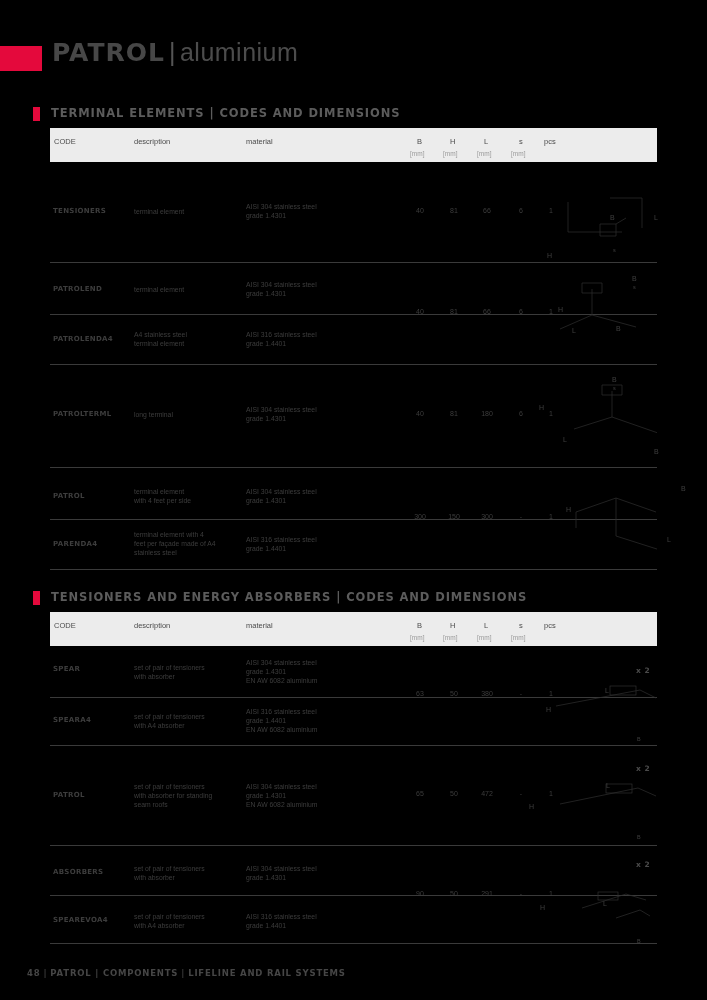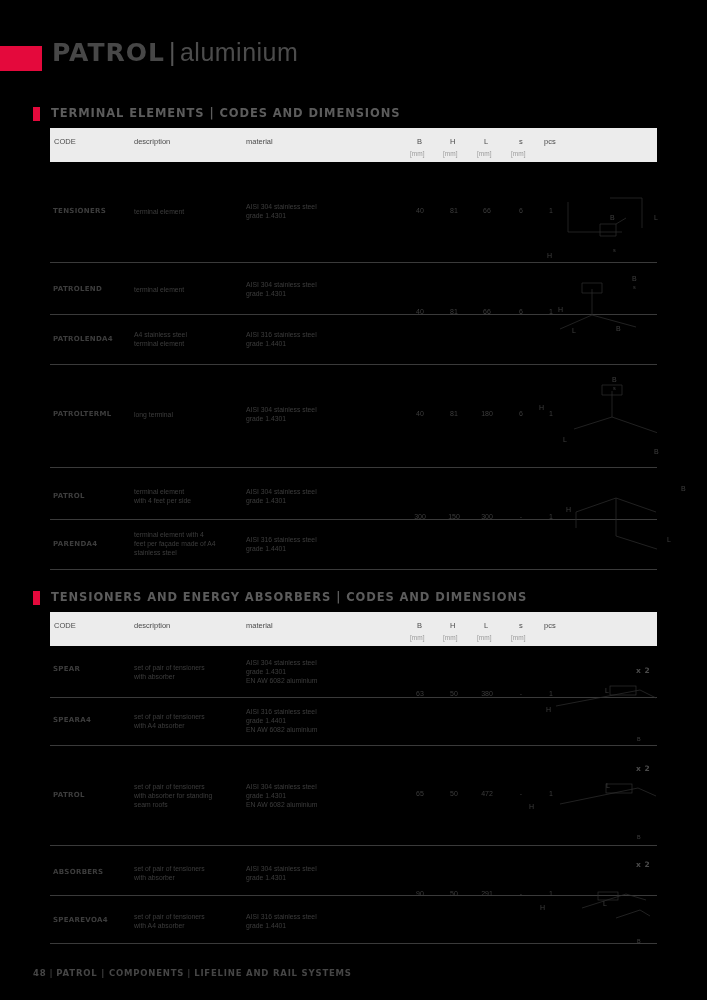--- a/index.html
+++ b/index.html
@@ -99,7 +99,7 @@
 
   
   .footer {
-    position: absolute; left: 33px; bottom: 22px;
+    position: absolute; left: 27px; bottom: 22px;
     font-family: "DejaVu Sans", sans-serif;
     font-weight: bold; font-size: 8.5px; letter-spacing: 0.8px;
     color: #464646; white-space: nowrap;

